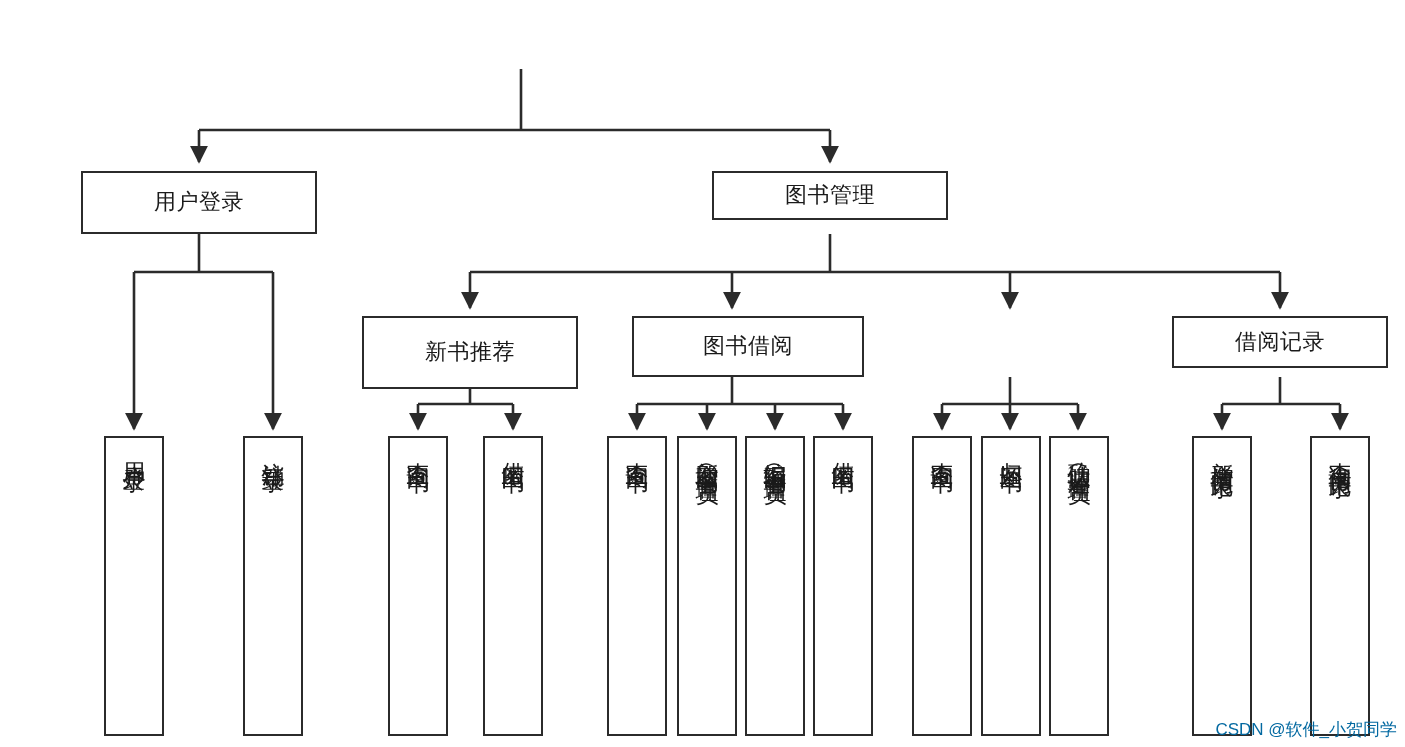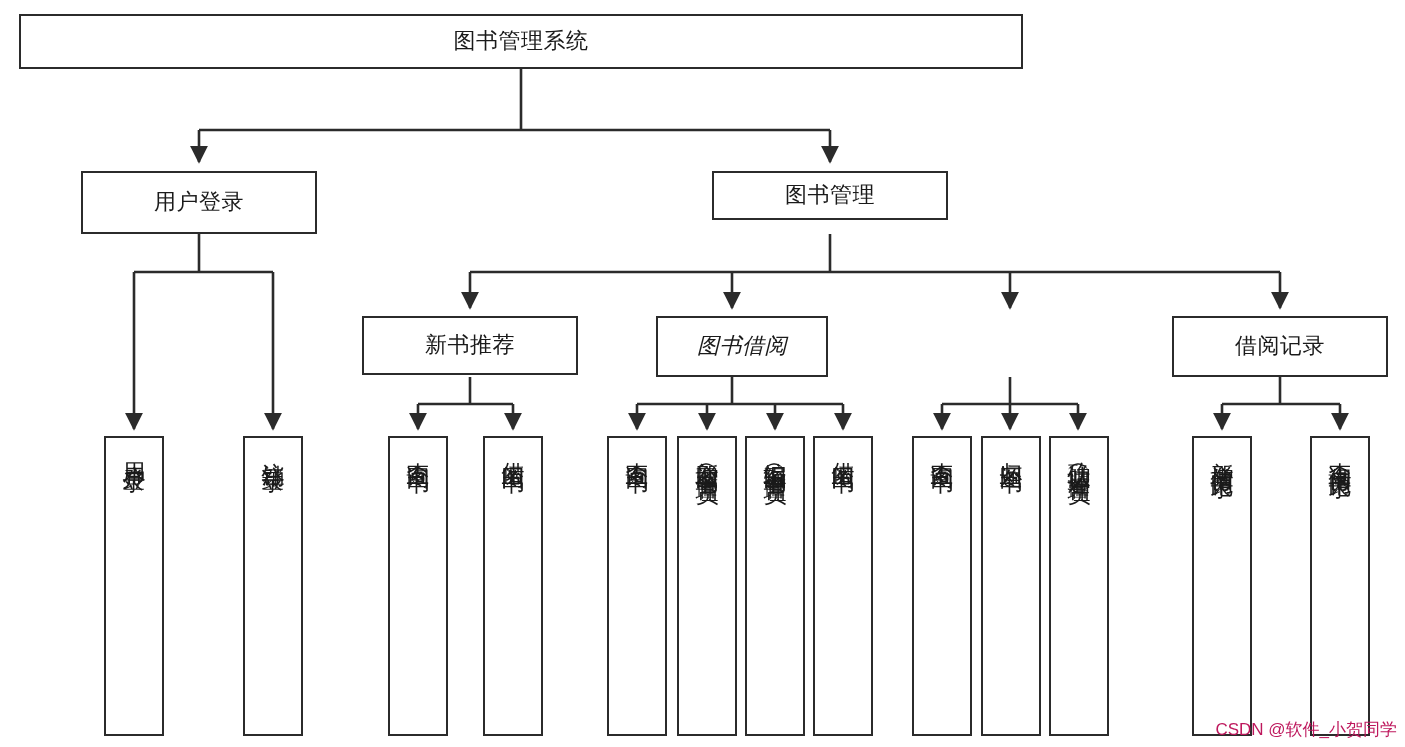--- a/index.html
+++ b/index.html
@@ -126,9 +126,6 @@
     </g>
   </svg>
 
-  <div class="node horiz" style="left:19px; top:14px; width:1004px; height:55px;">
-    <span class="label">图书管理系统</span>
-  </div>
 
   <div class="node horiz" style="left:81px; top:171px; width:236px; height:63px;">
     <span class="label">用户登录</span>

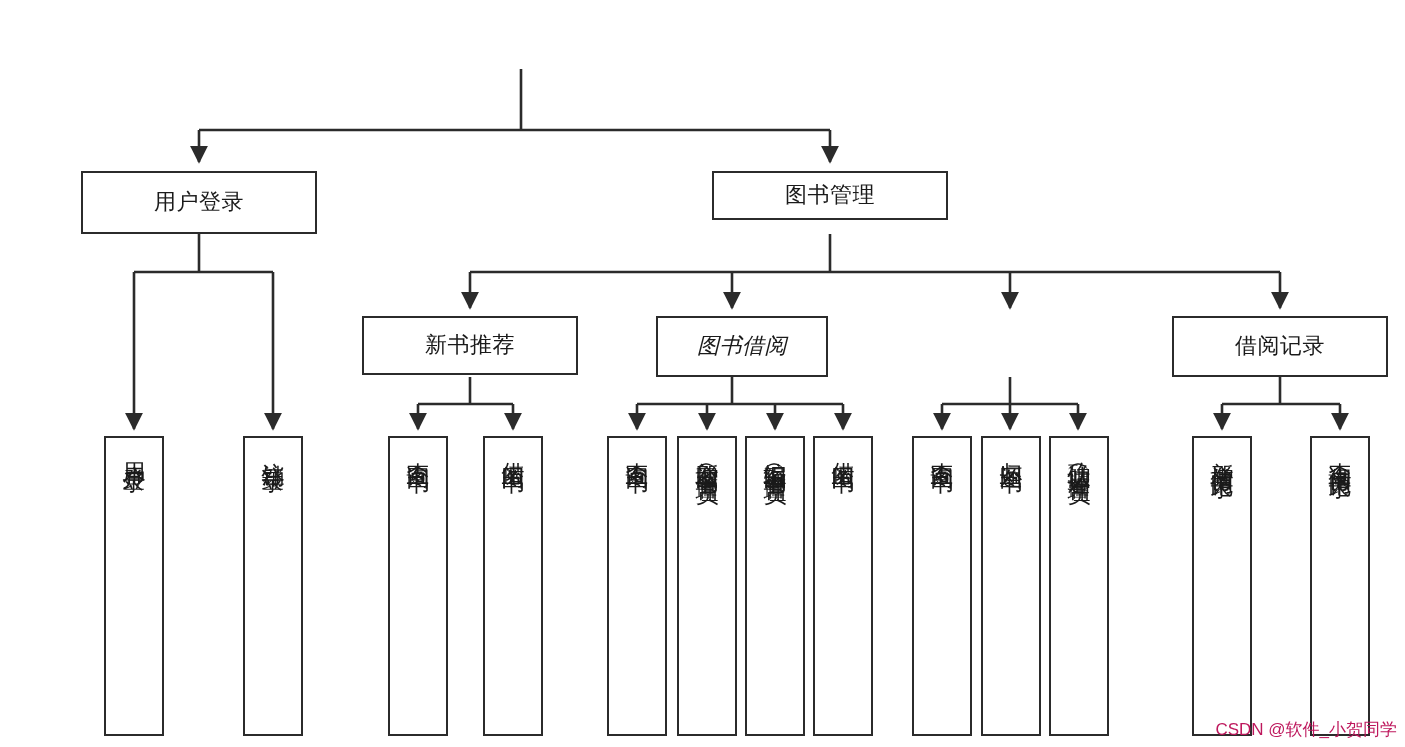--- a/index.html
+++ b/index.html
@@ -134,7 +134,7 @@
     <span class="label">图书管理</span>
   </div>
 
-  <div class="node horiz" style="left:362px; top:316px; width:216px; height:59px;">
+  <div class="node horiz" style="left:362px; top:316px; width:216px; height:73px;">
     <span class="label">新书推荐</span>
   </div>
   <div class="node horiz" style="left:656px; top:316px; width:172px; height:61px;font-style:italic;">

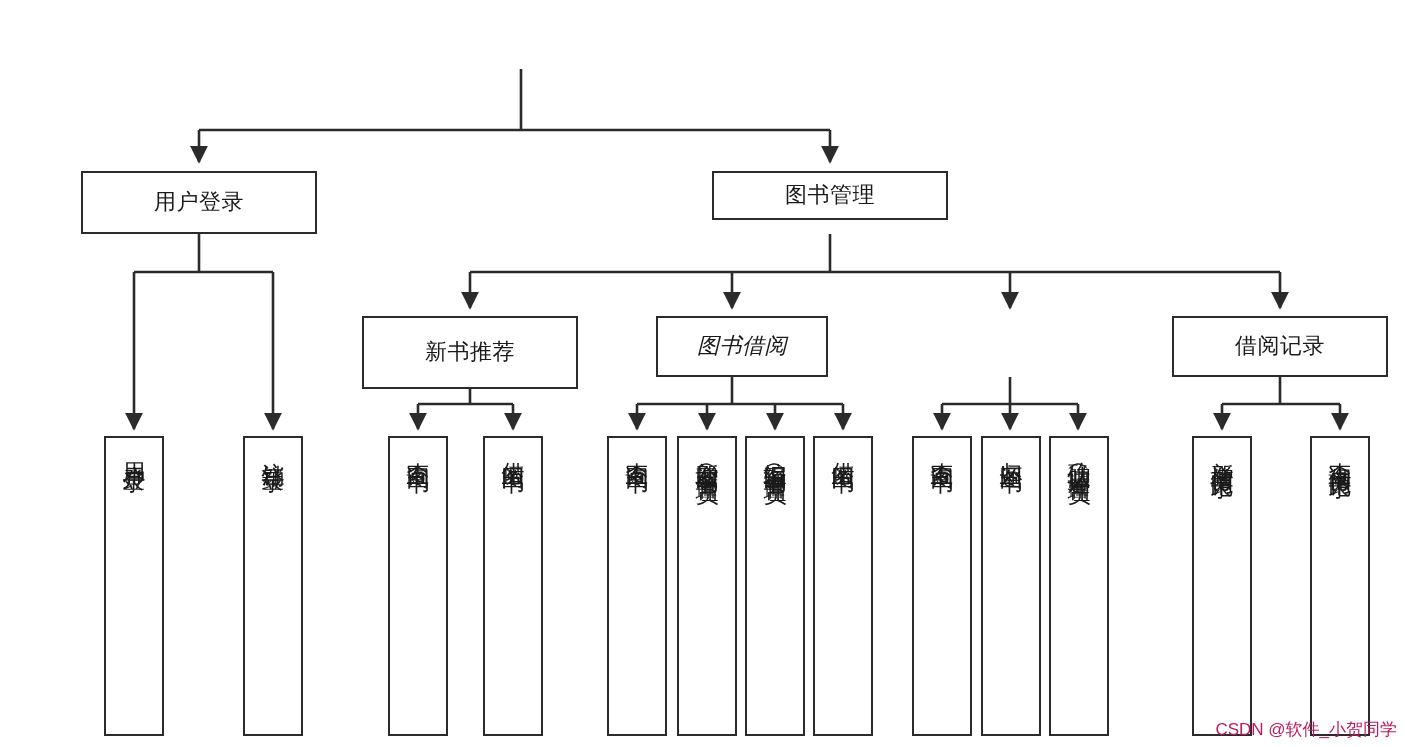--- a/index.html
+++ b/index.html
@@ -137,7 +137,7 @@
   <div class="node horiz" style="left:362px; top:316px; width:216px; height:73px;">
     <span class="label">新书推荐</span>
   </div>
-  <div class="node horiz" style="left:656px; top:316px; width:172px; height:61px;font-style:italic;">
+  <div class="node horiz" style="left:632px; top:316px; width:232px; height:61px;">
     <span class="label">图书借阅</span>
   </div>
   <div class="node horiz" style="left:1172px; top:316px; width:216px; height:61px;">

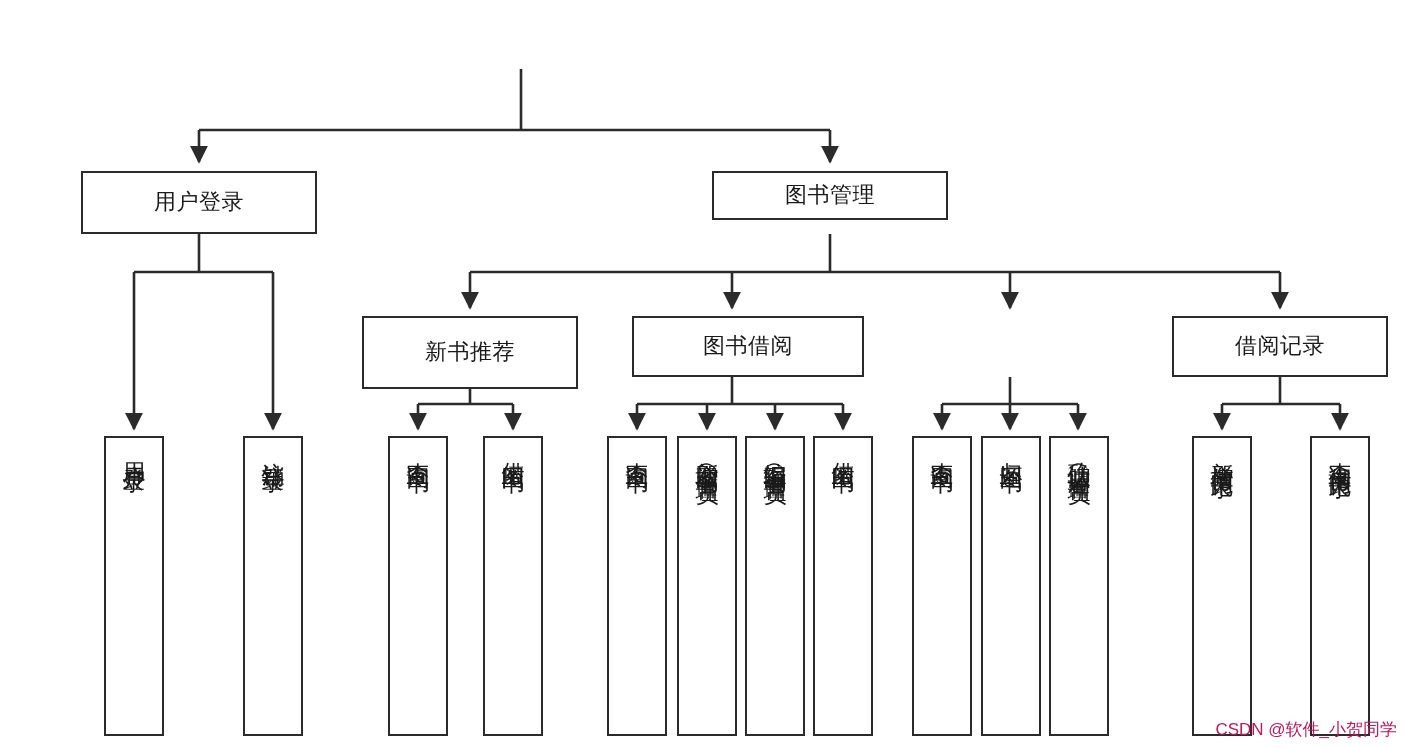--- a/index.html
+++ b/index.html
@@ -140,7 +140,7 @@
   <div class="node horiz" style="left:632px; top:316px; width:232px; height:61px;">
     <span class="label">图书借阅</span>
   </div>
-  <div class="node horiz" style="left:1172px; top:316px; width:216px; height:61px;">
+  <div class="node horiz" style="left:1172px; top:316px; width:216px; height:52px;">
     <span class="label">借阅记录</span>
   </div>
 

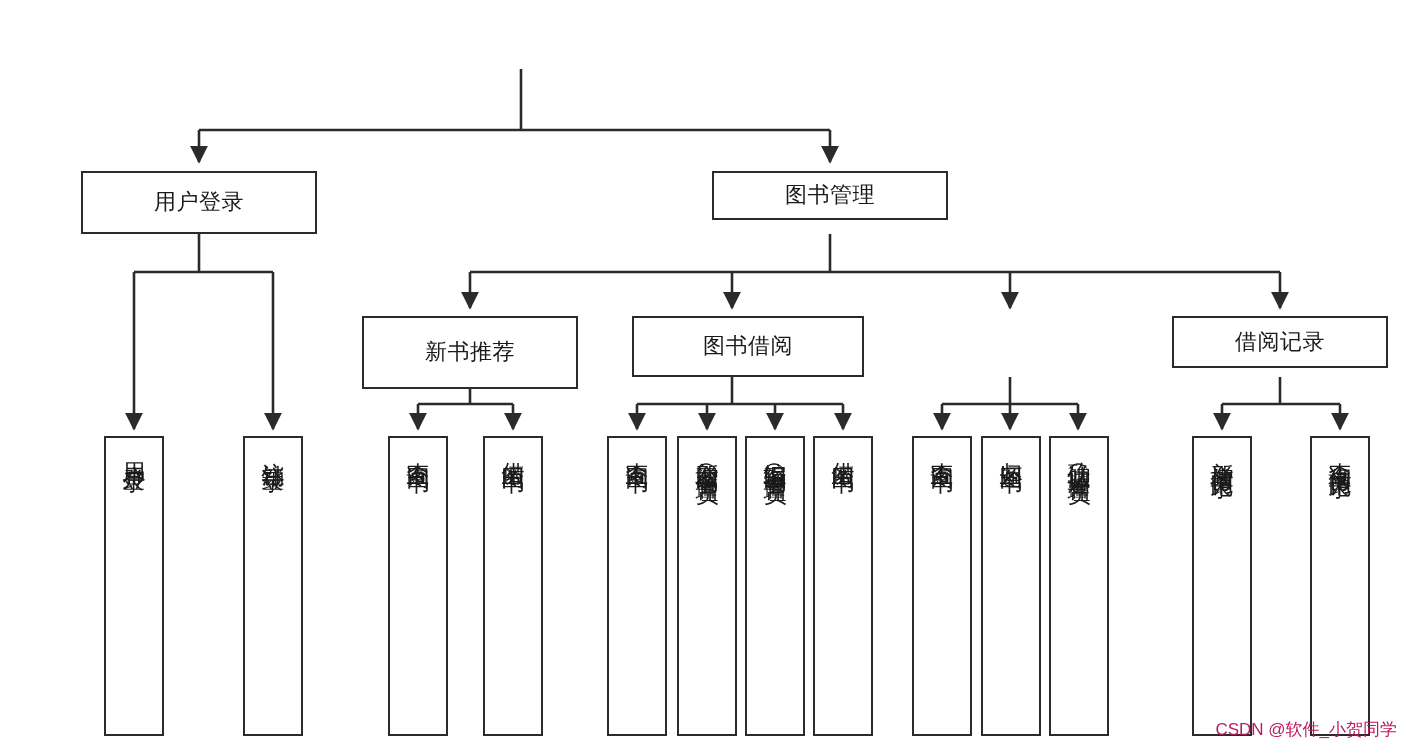--- a/index.html
+++ b/index.html
@@ -66,7 +66,7 @@
     right: 8px;
     bottom: 6px;
     font-size: 17px;
-    color: #be185d;
+    color: #0369a1;
     z-index: 3;
     white-space: nowrap;
   }

